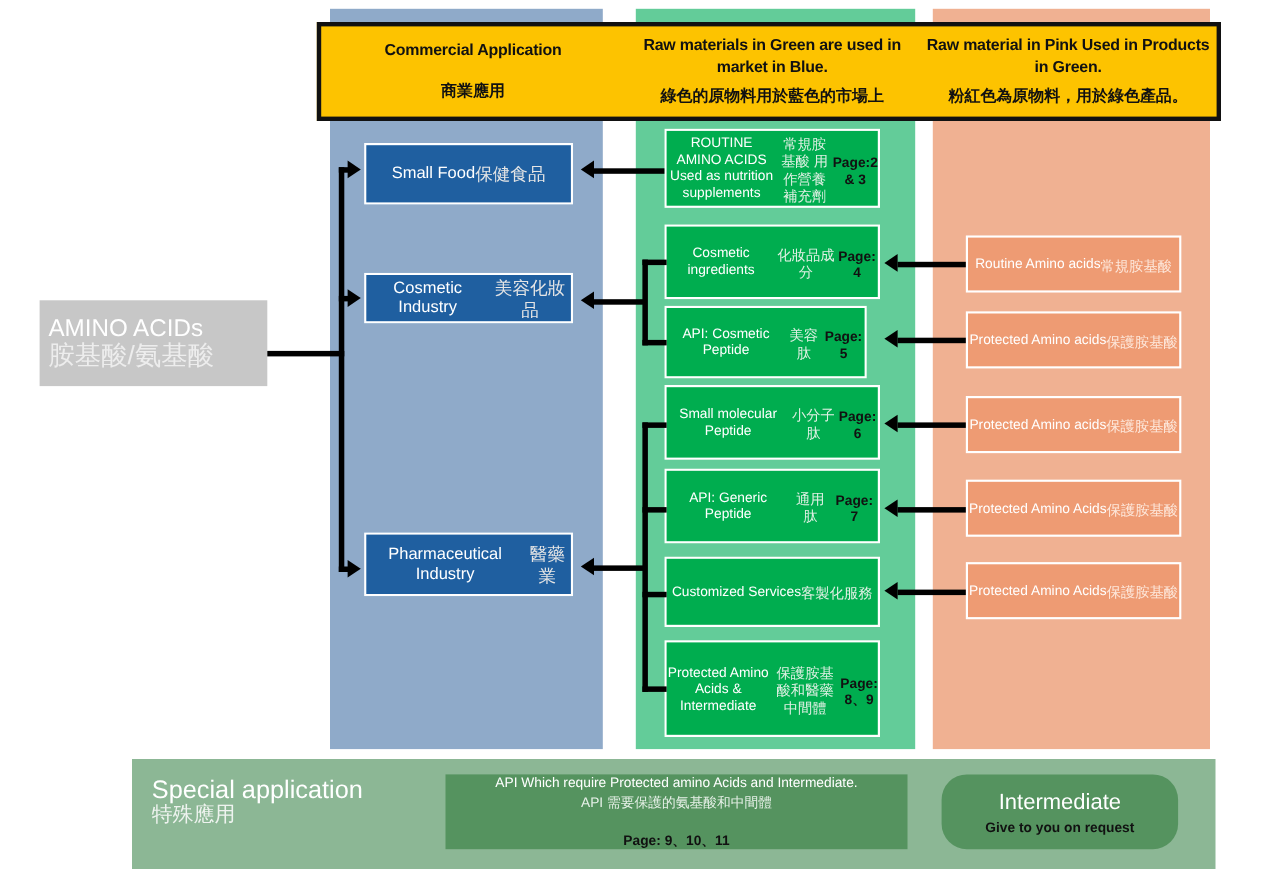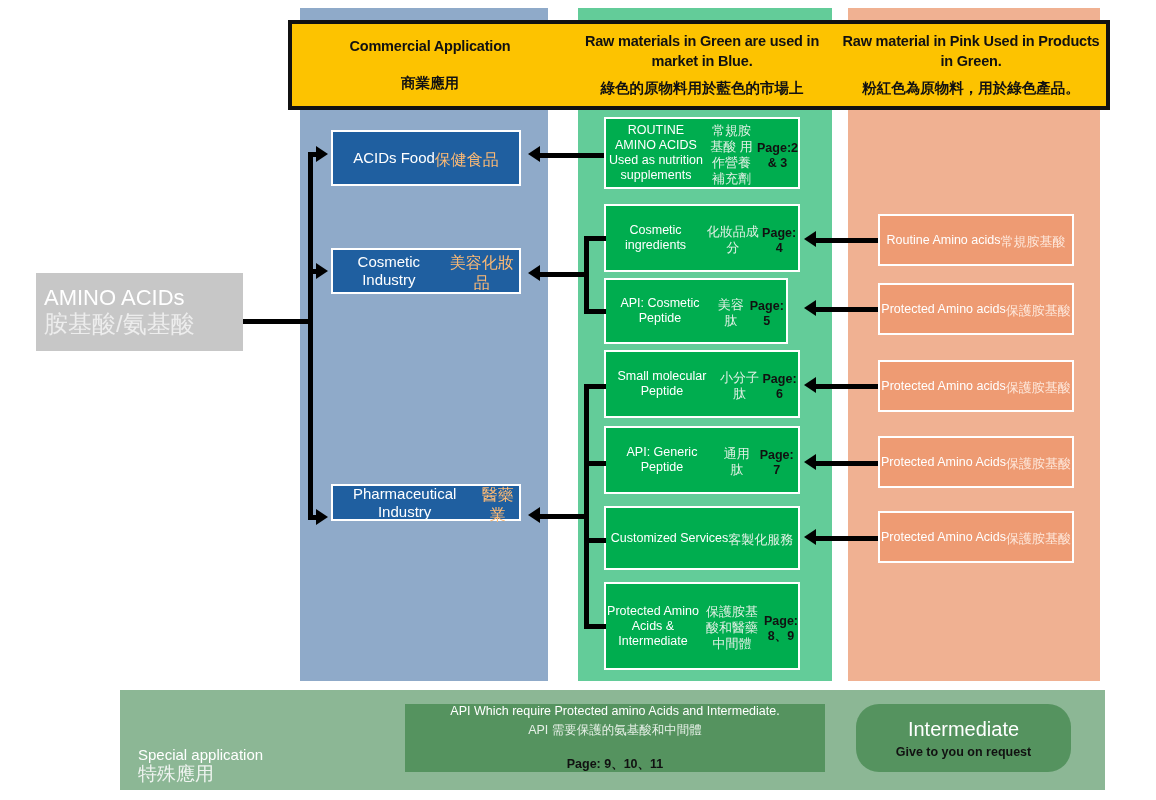--- a/index.html
+++ b/index.html
@@ -156,7 +156,7 @@
   <div class="arrow-right" style="left:316px; top:509px;"></div>
 
   <div class="box blue-box" style="left:331px; top:130px; width:190px; height:56px;">
-    <div class="t-en">ACIDs Food</div>
+    <div class="t-en">Small Food</div>
     <div class="t-zh">保健食品</div>
   </div>
 

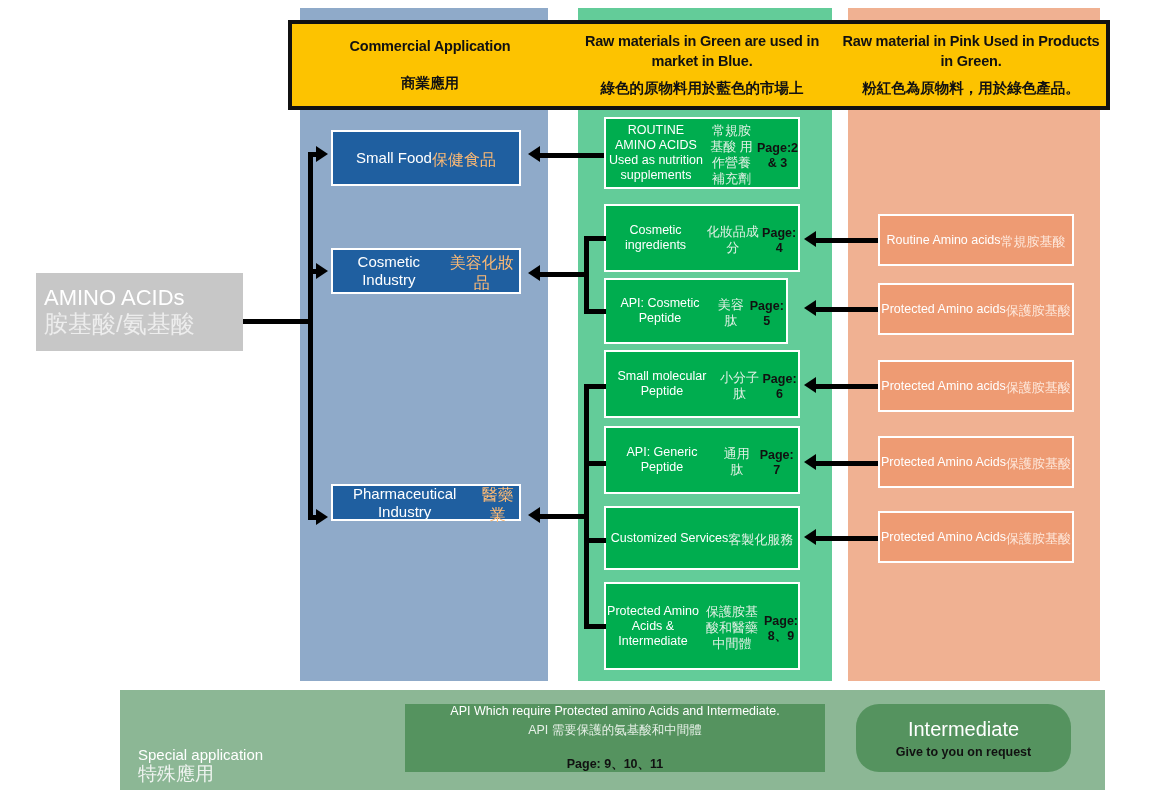--- a/index.html
+++ b/index.html
@@ -62,7 +62,7 @@
 
   .blue-box { background: #1f5fa0; }
   .blue-box .t-en { font-size: 15px; }
-  .blue-box .t-zh { font-size: 16px; color: #fdba74; margin-top: 4px; }
+  .blue-box .t-zh { font-size: 16px; color: #e5e5e5; margin-top: 4px; }
 
   .green-box { background: #00ad4f; }
   .green-box .t-en { font-size: 12.5px; }

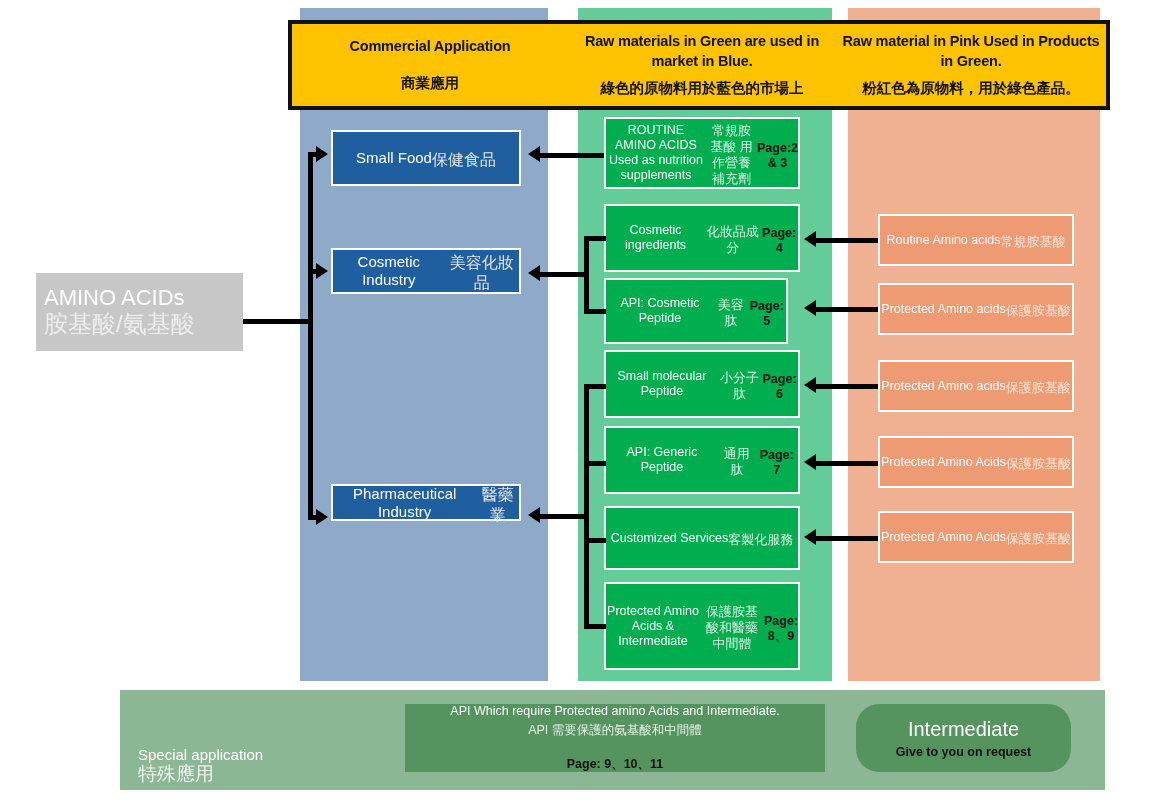--- a/index.html
+++ b/index.html
@@ -165,7 +165,7 @@
     <div class="t-zh">美容化妝品</div>
   </div>
 
-  <div class="box blue-box" style="left:331px; top:484px; width:190px; height:37px;">
+  <div class="box blue-box" style="left:331px; top:484px; width:190px; height:58px;">
     <div class="t-en">Pharmaceutical Industry</div>
     <div class="t-zh">醫藥業</div>
   </div>

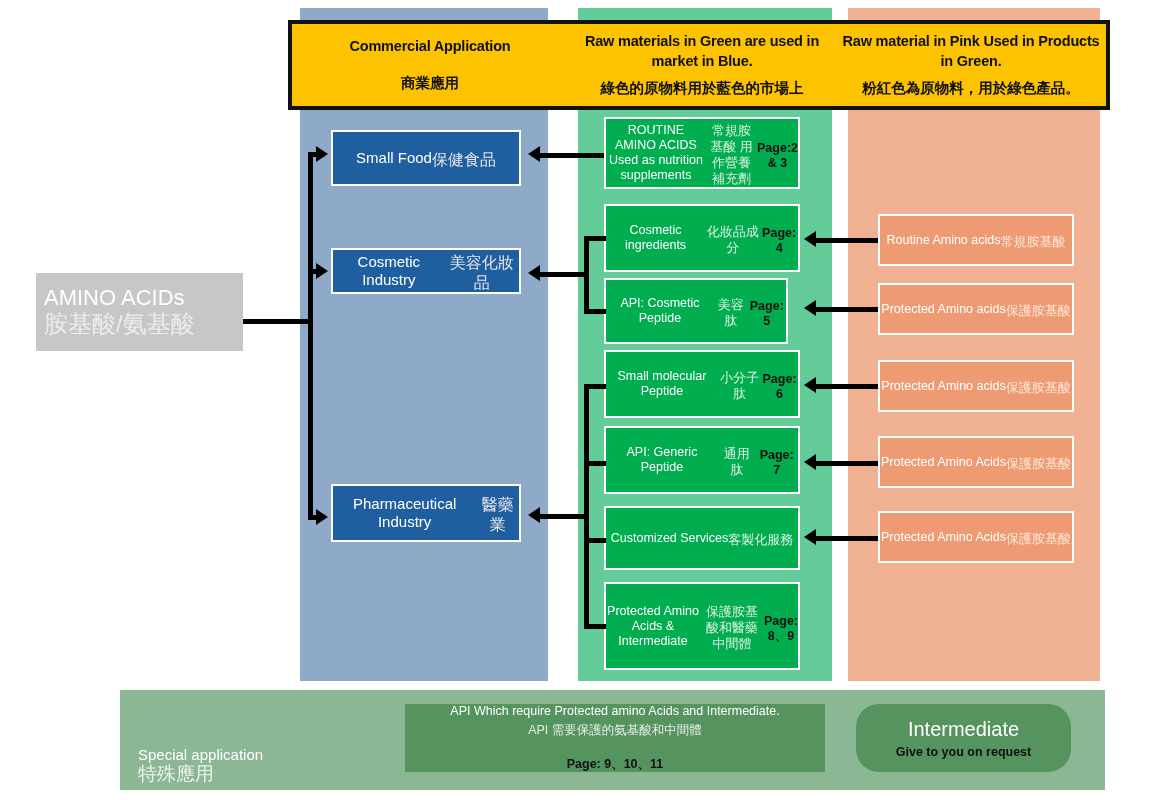--- a/index.html
+++ b/index.html
@@ -96,7 +96,7 @@
   #special-title {
     position: absolute; left: 18px; top: 14px; width: 260px;
   }
-  #special-title .ln-en { font-size: 15px; color: #ffffff; line-height: 1.15; margin-top: 42px; }
+  #special-title .ln-en { font-size: 23px; color: #ffffff; line-height: 1.15; }
   #special-title .ln-zh { font-size: 19px; color: #eef3ef; line-height: 1.2; }
 
   #special-api-box {

